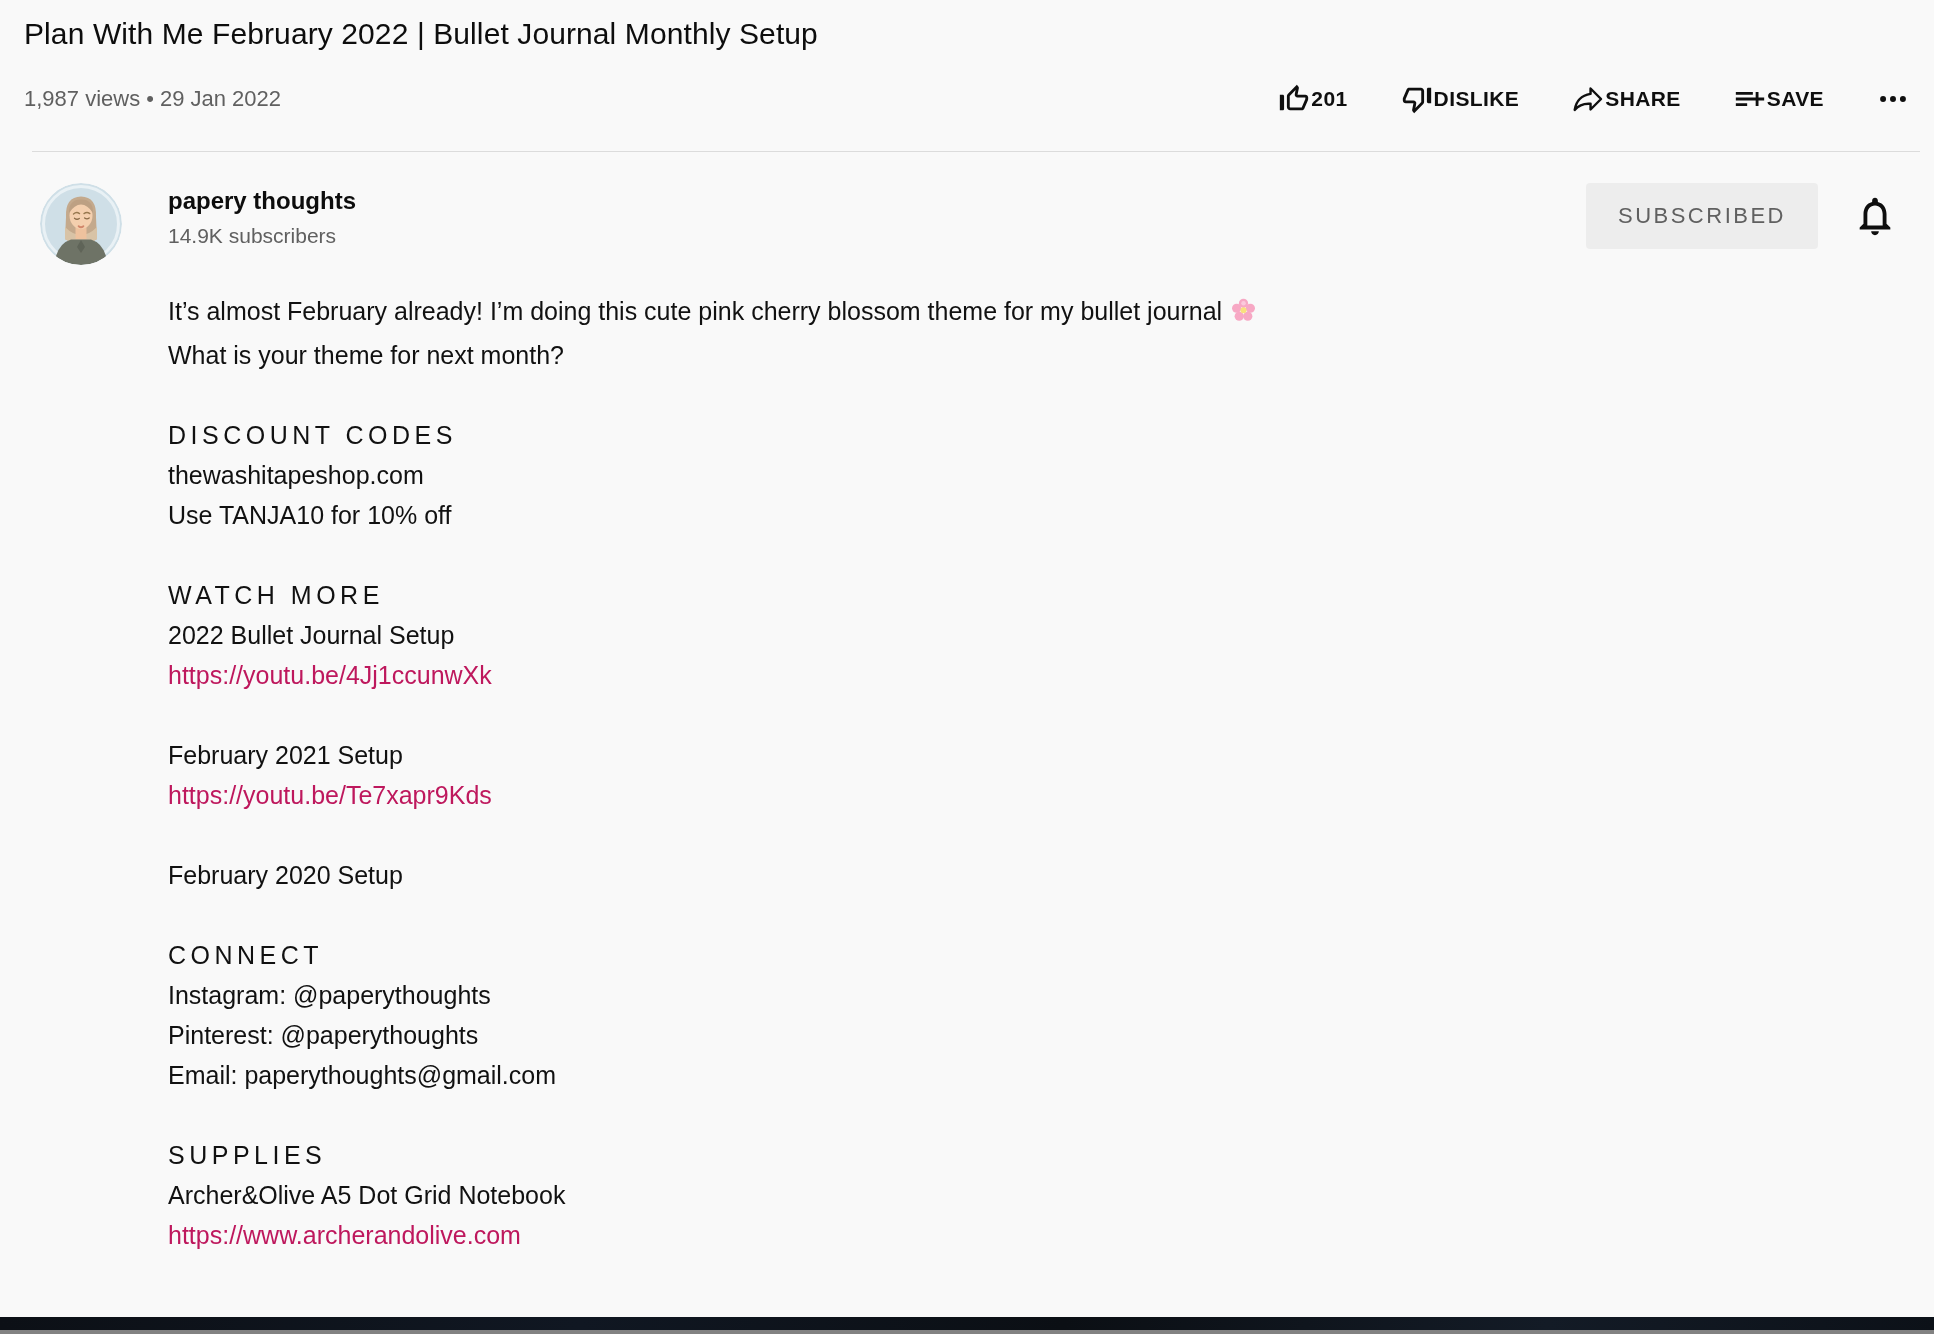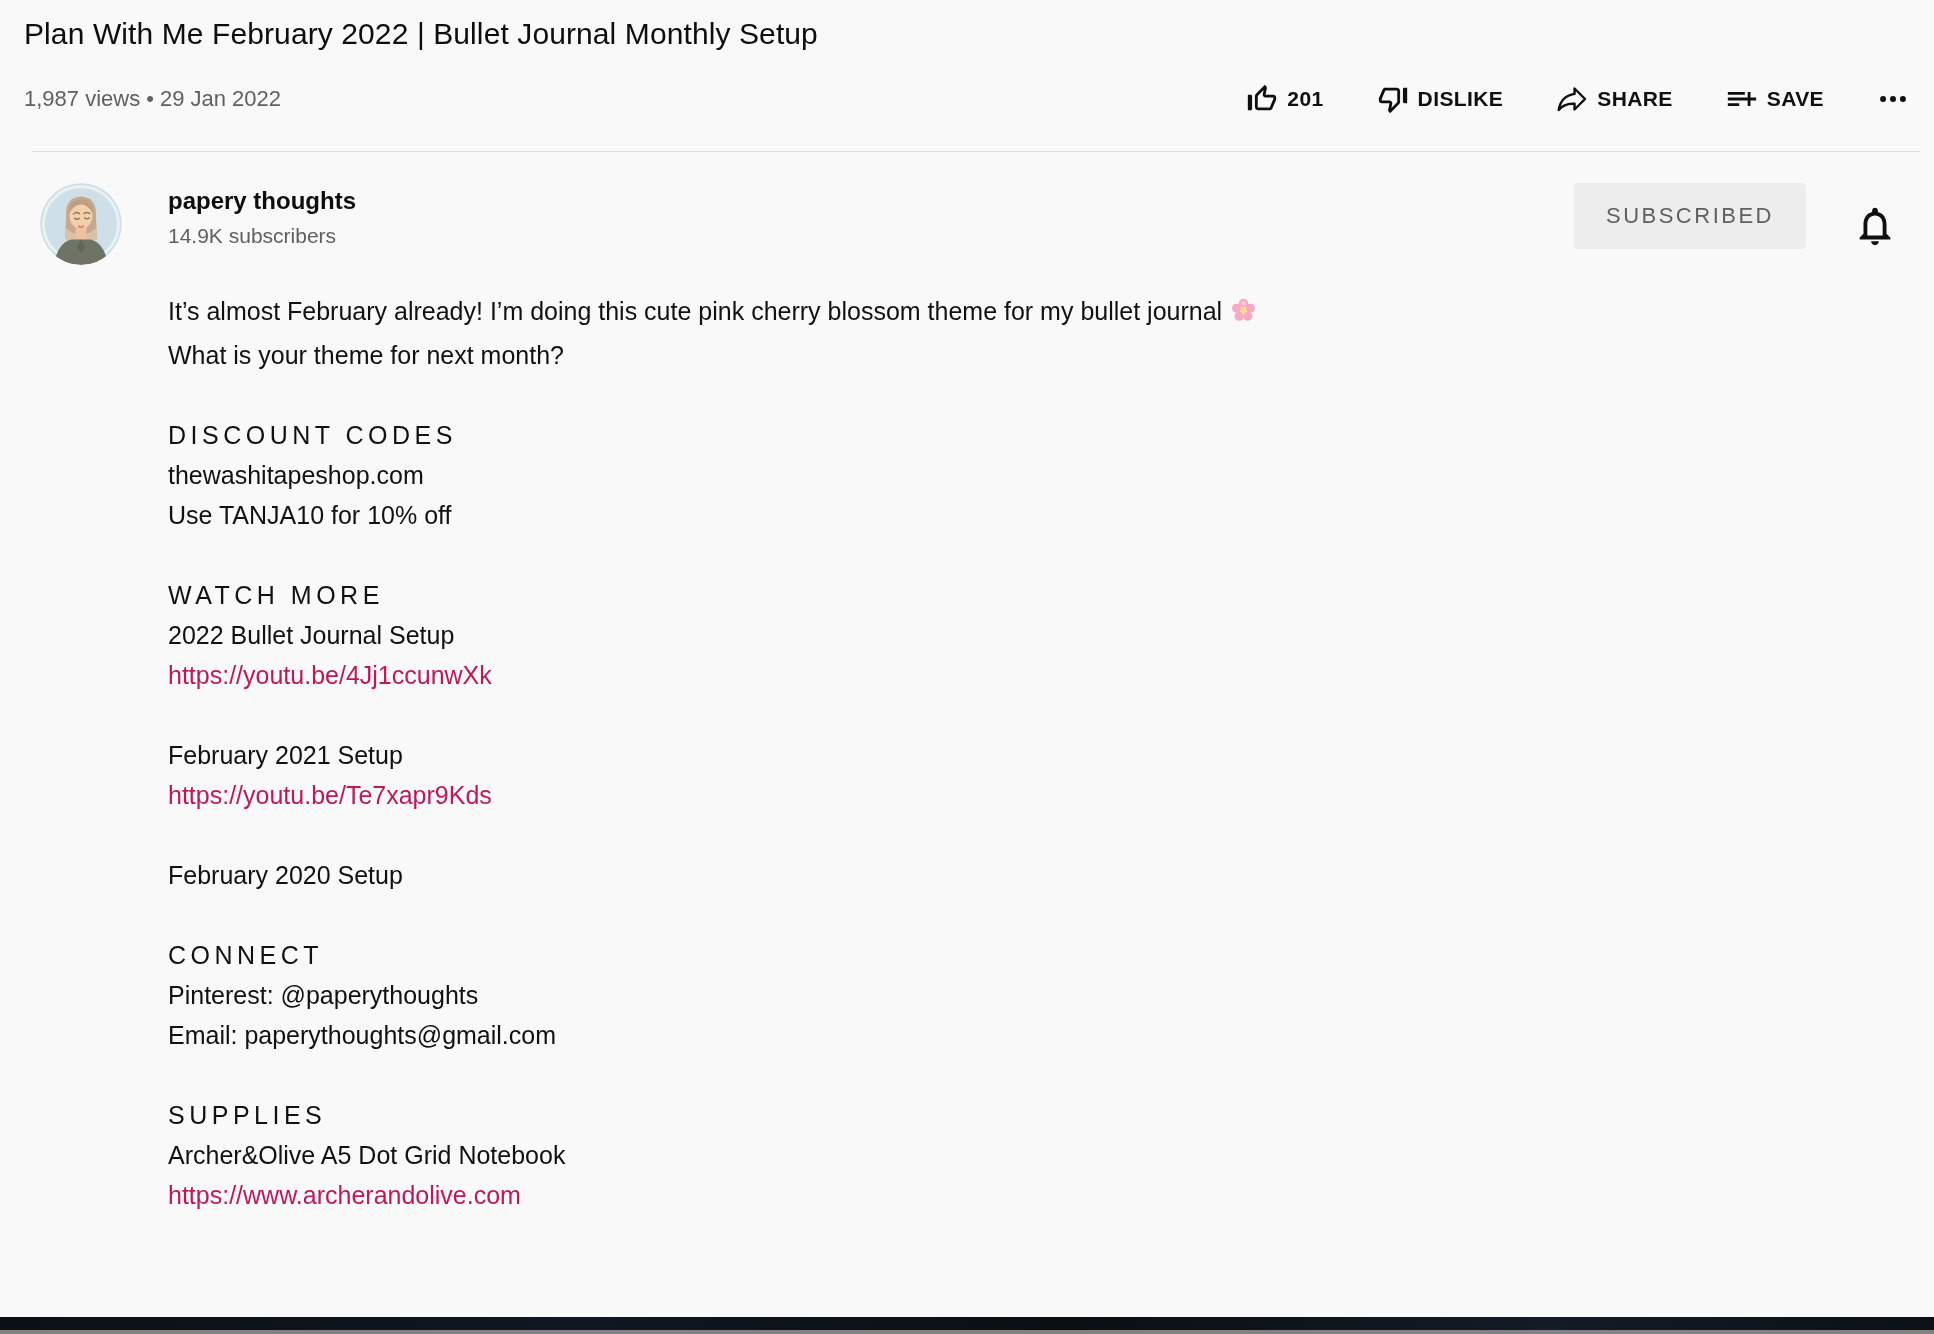--- a/index.html
+++ b/index.html
@@ -42,7 +42,7 @@
   .action-btn {
     display:flex;
     align-items:center;
-    gap:8px;
+    gap:0;
     background:none;
     border:none;
     font-family:inherit;

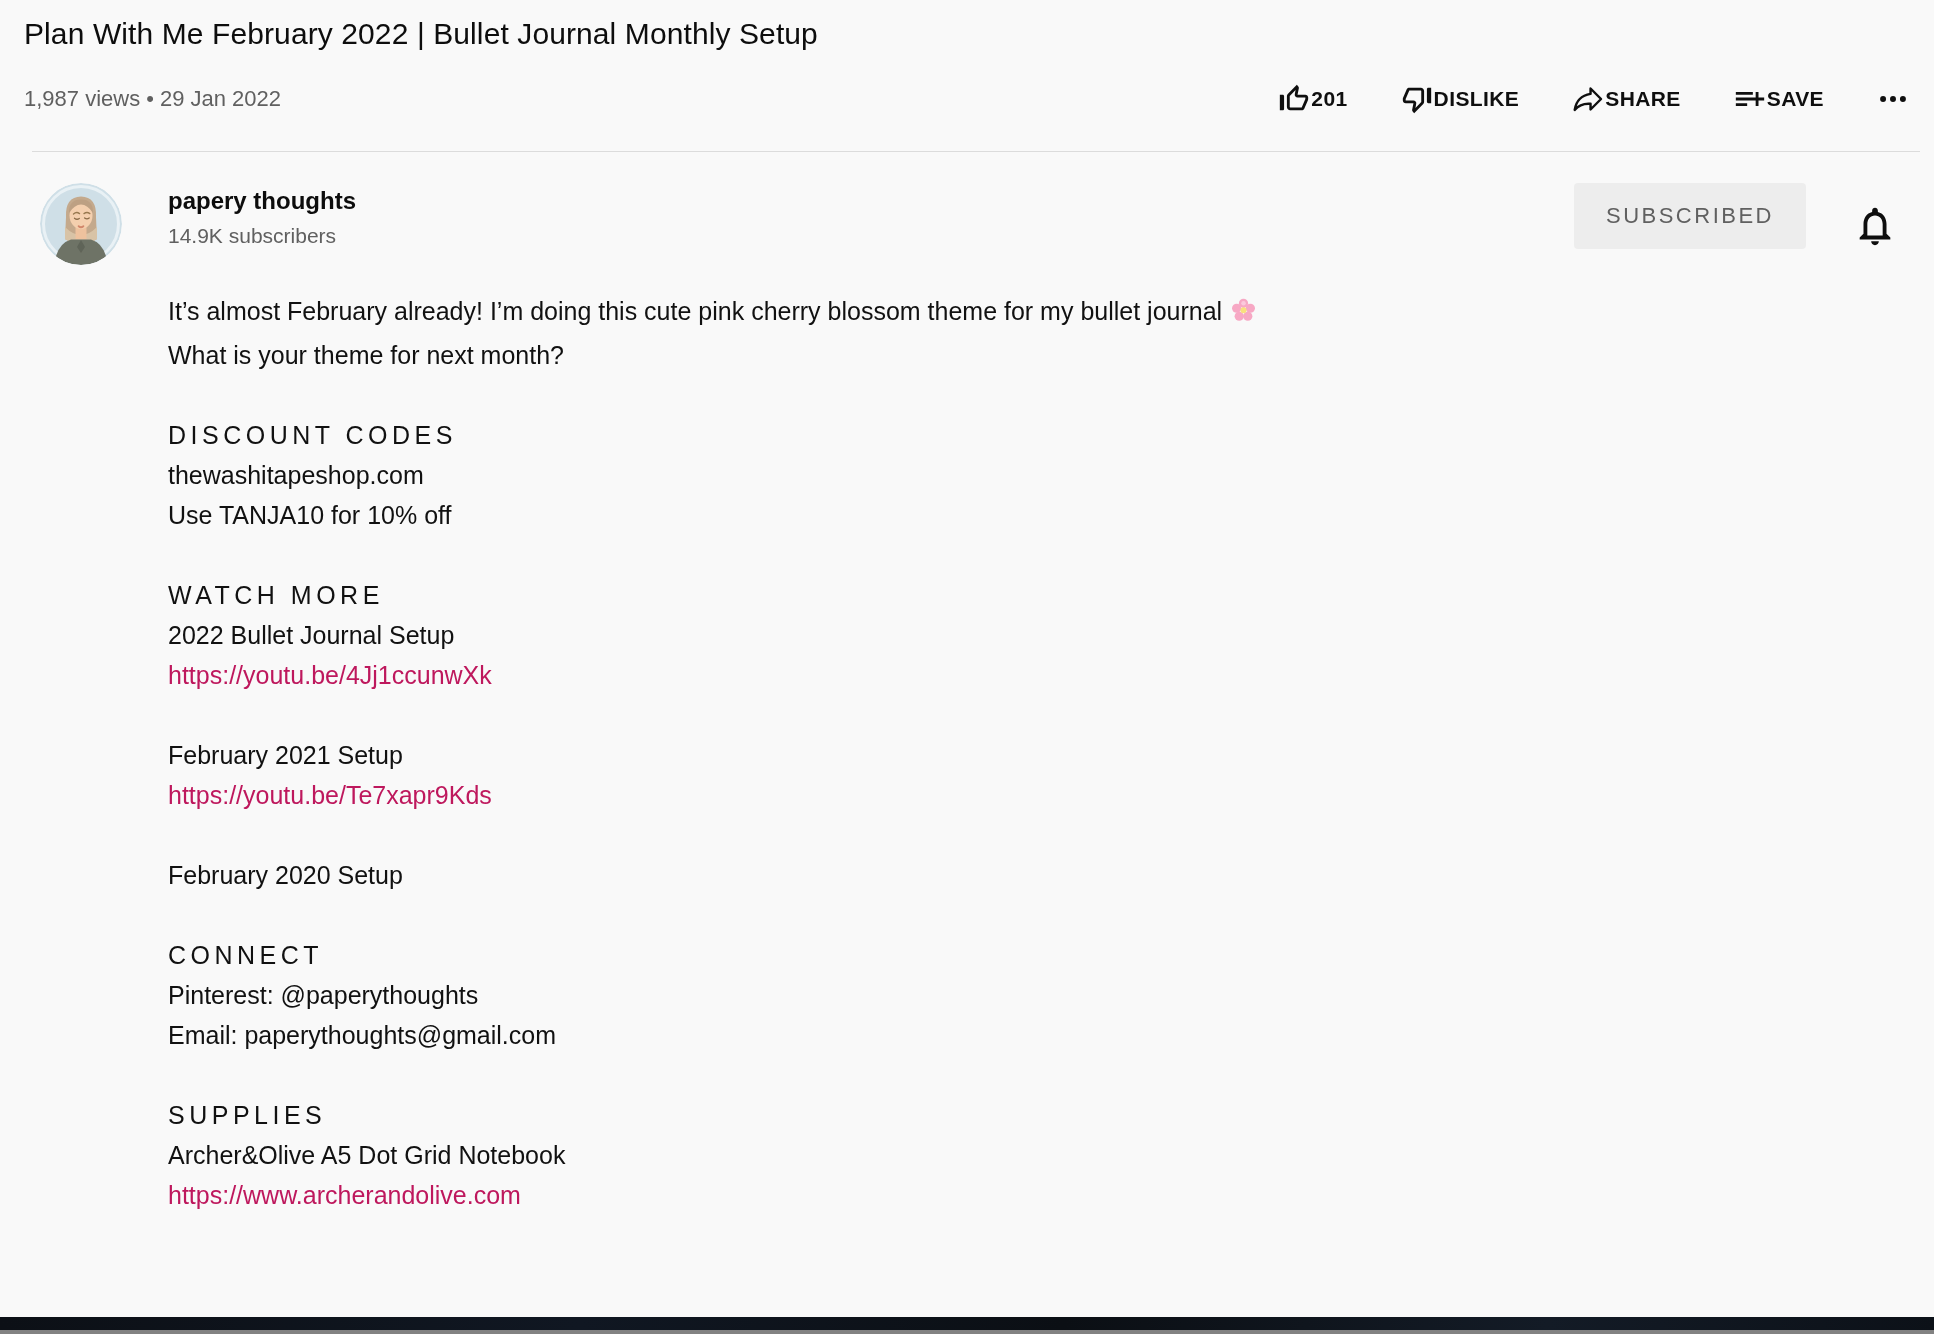--- a/index.html
+++ b/index.html
@@ -96,8 +96,8 @@
   }
   .subscribe-area {
     display:flex;
-    align-items:flex-end;
-    gap:46px;
+    align-items:center;
+    gap:34px;
     margin-right:12px;
   }
   .subscribed-btn {

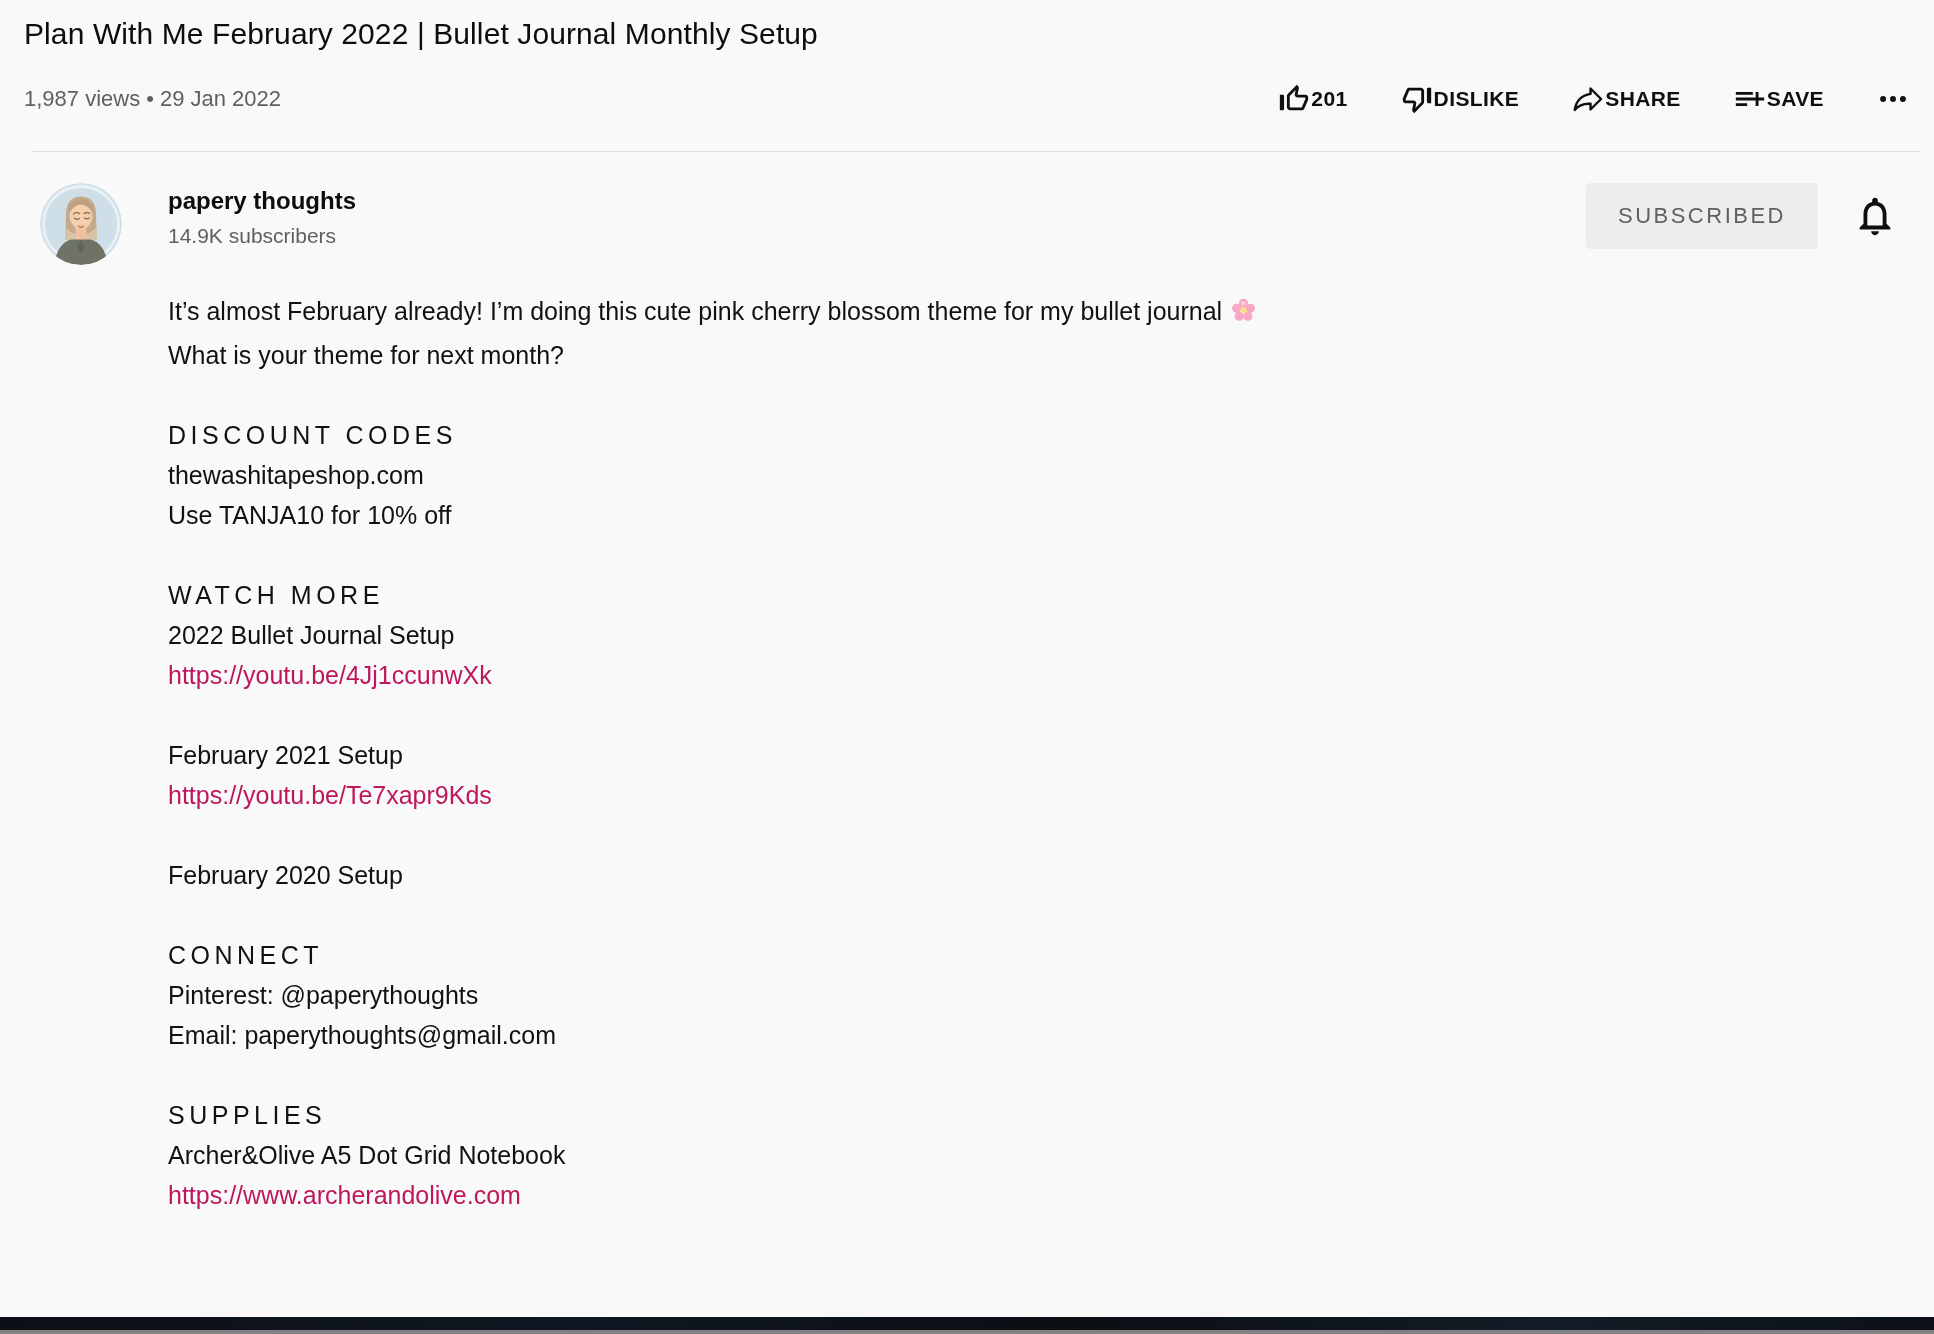--- a/index.html
+++ b/index.html
@@ -294,6 +294,7 @@
               </div>
               <div class="desc-section">
                 <div class="desc-line desc-heading">CONNECT</div>
+                <div class="desc-line">Instagram: @paperythoughts</div>
                 <div class="desc-line">Pinterest: @paperythoughts</div>
                 <div class="desc-line">Email: paperythoughts@gmail.com</div>
               </div>

